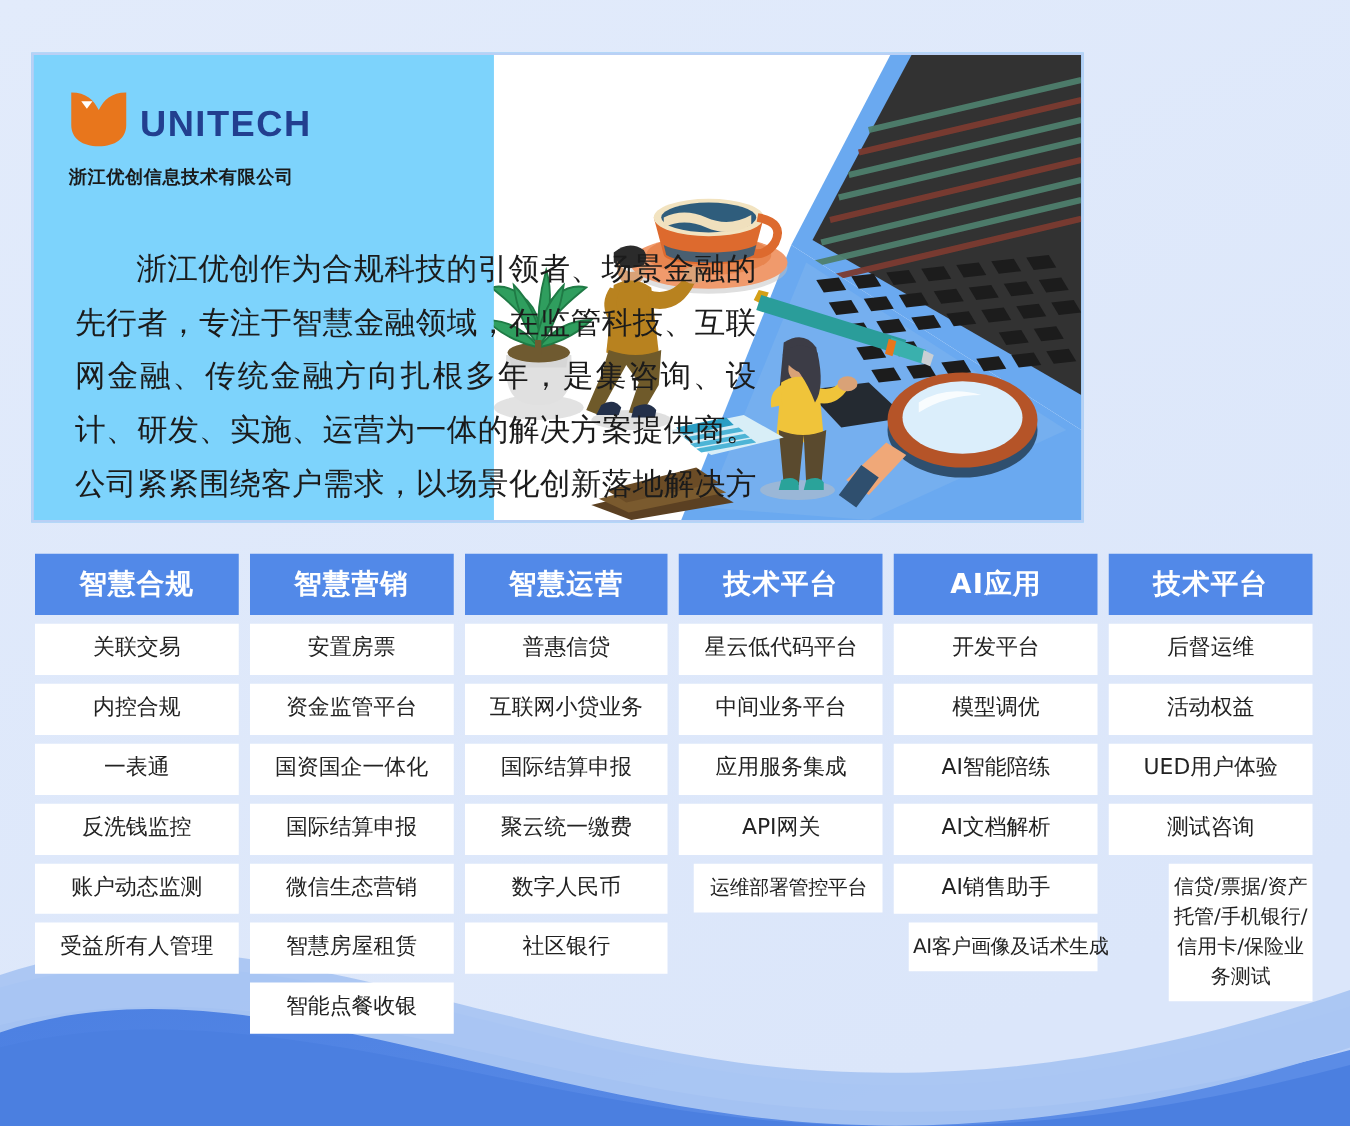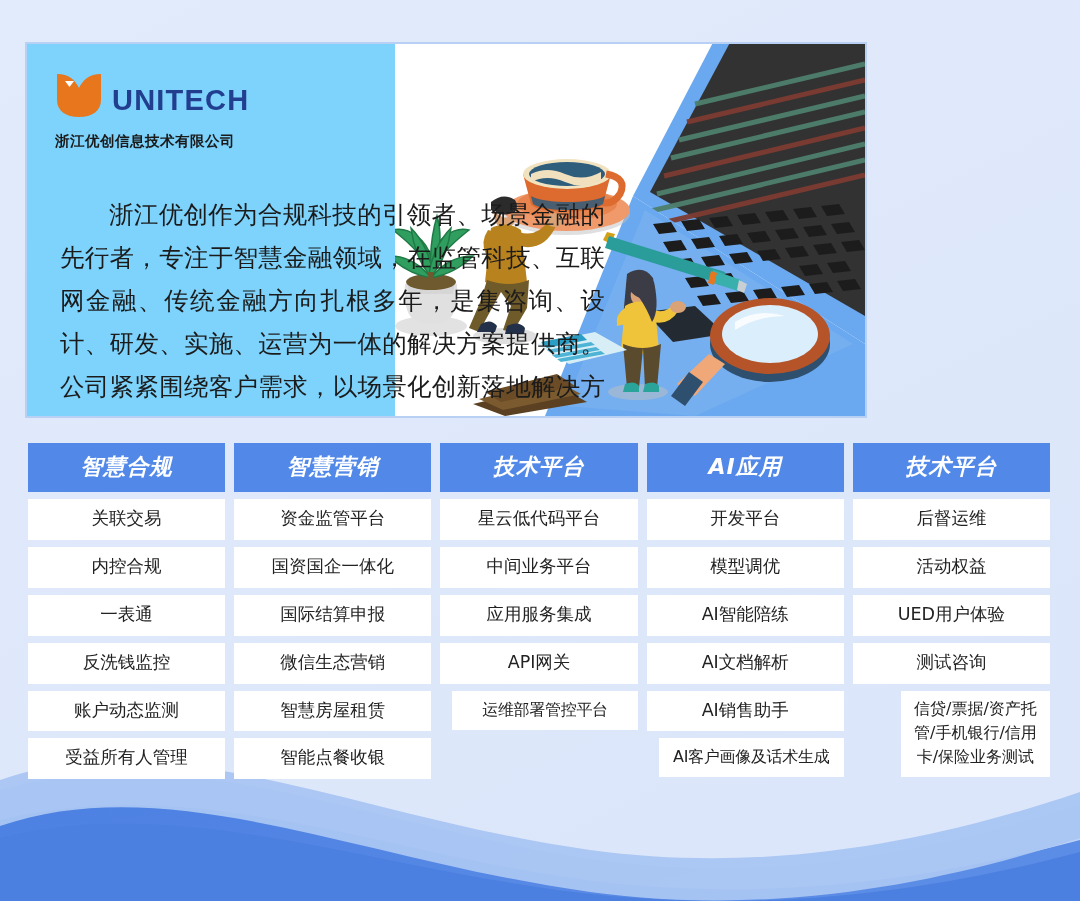--- a/index.html
+++ b/index.html
@@ -119,7 +119,6 @@
     letter-spacing: 1px;
     font-family: "DejaVu Sans", sans-serif;
     white-space: nowrap;
-    font-style: italic;
   }
   .cap-cell {
     background: #ffffff;

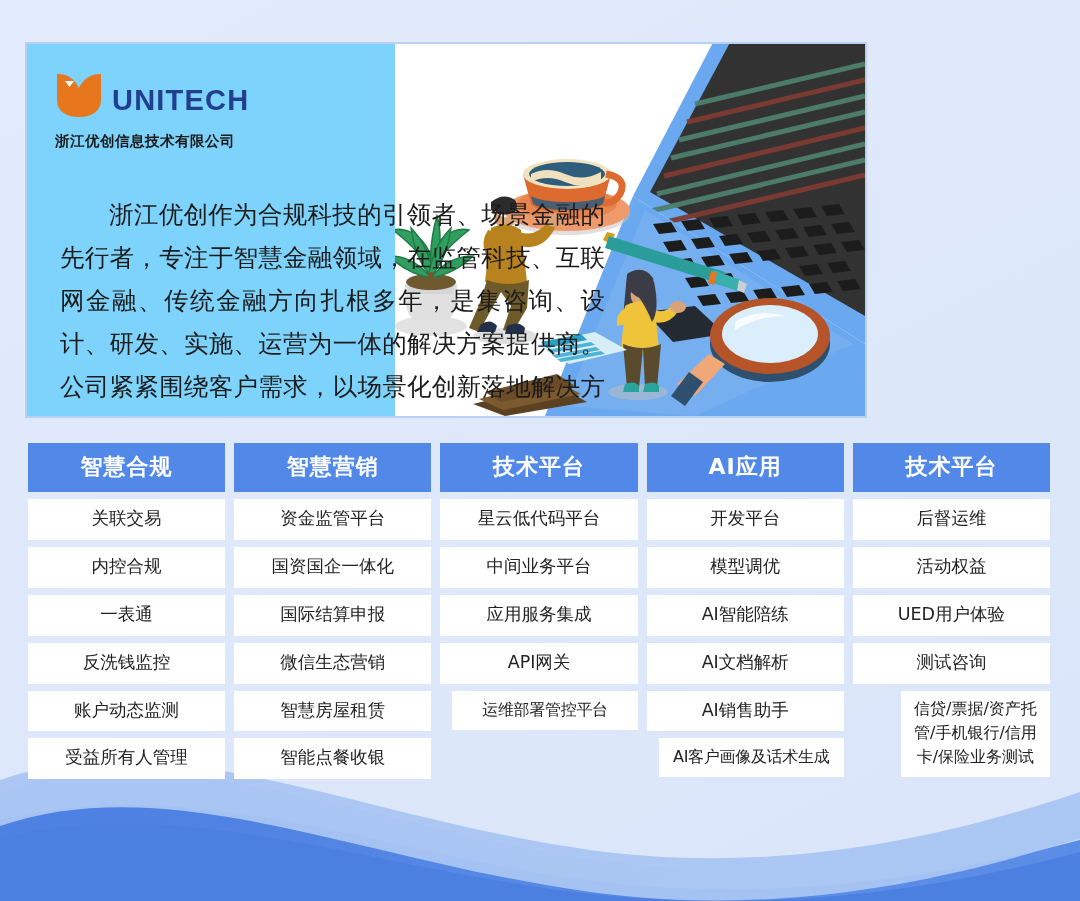--- a/index.html
+++ b/index.html
@@ -356,6 +356,15 @@
       <div class="cap-cell">智能点餐收银</div>
     </div>
     <div class="cap-column">
+      <div class="cap-header">智慧运营</div>
+      <div class="cap-cell">普惠信贷</div>
+      <div class="cap-cell">互联网小贷业务</div>
+      <div class="cap-cell">国际结算申报</div>
+      <div class="cap-cell">聚云统一缴费</div>
+      <div class="cap-cell">数字人民币</div>
+      <div class="cap-cell">社区银行</div>
+    </div>
+    <div class="cap-column">
       <div class="cap-header">技术平台</div>
       <div class="cap-cell">星云低代码平台</div>
       <div class="cap-cell">中间业务平台</div>

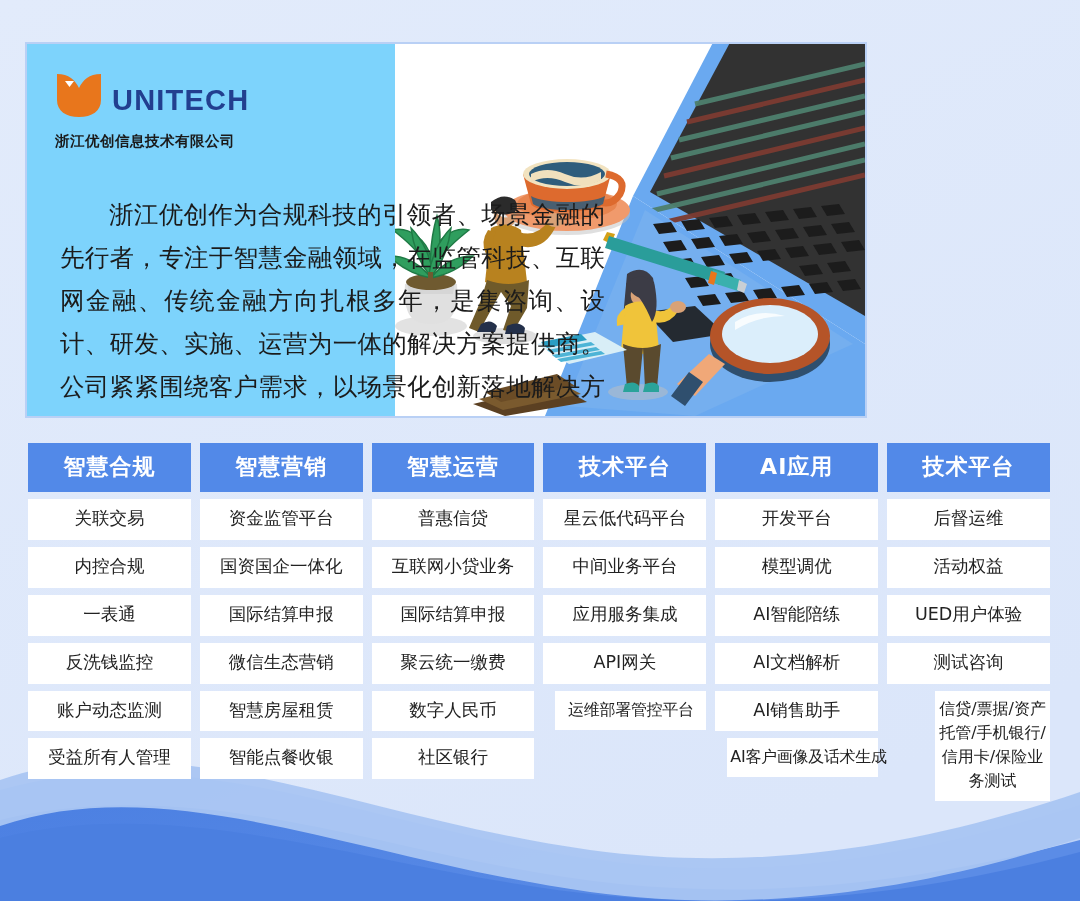--- a/index.html
+++ b/index.html
@@ -348,6 +348,7 @@
     </div>
     <div class="cap-column">
       <div class="cap-header">智慧营销</div>
+      <div class="cap-cell">安置房票</div>
       <div class="cap-cell">资金监管平台</div>
       <div class="cap-cell">国资国企一体化</div>
       <div class="cap-cell">国际结算申报</div>

